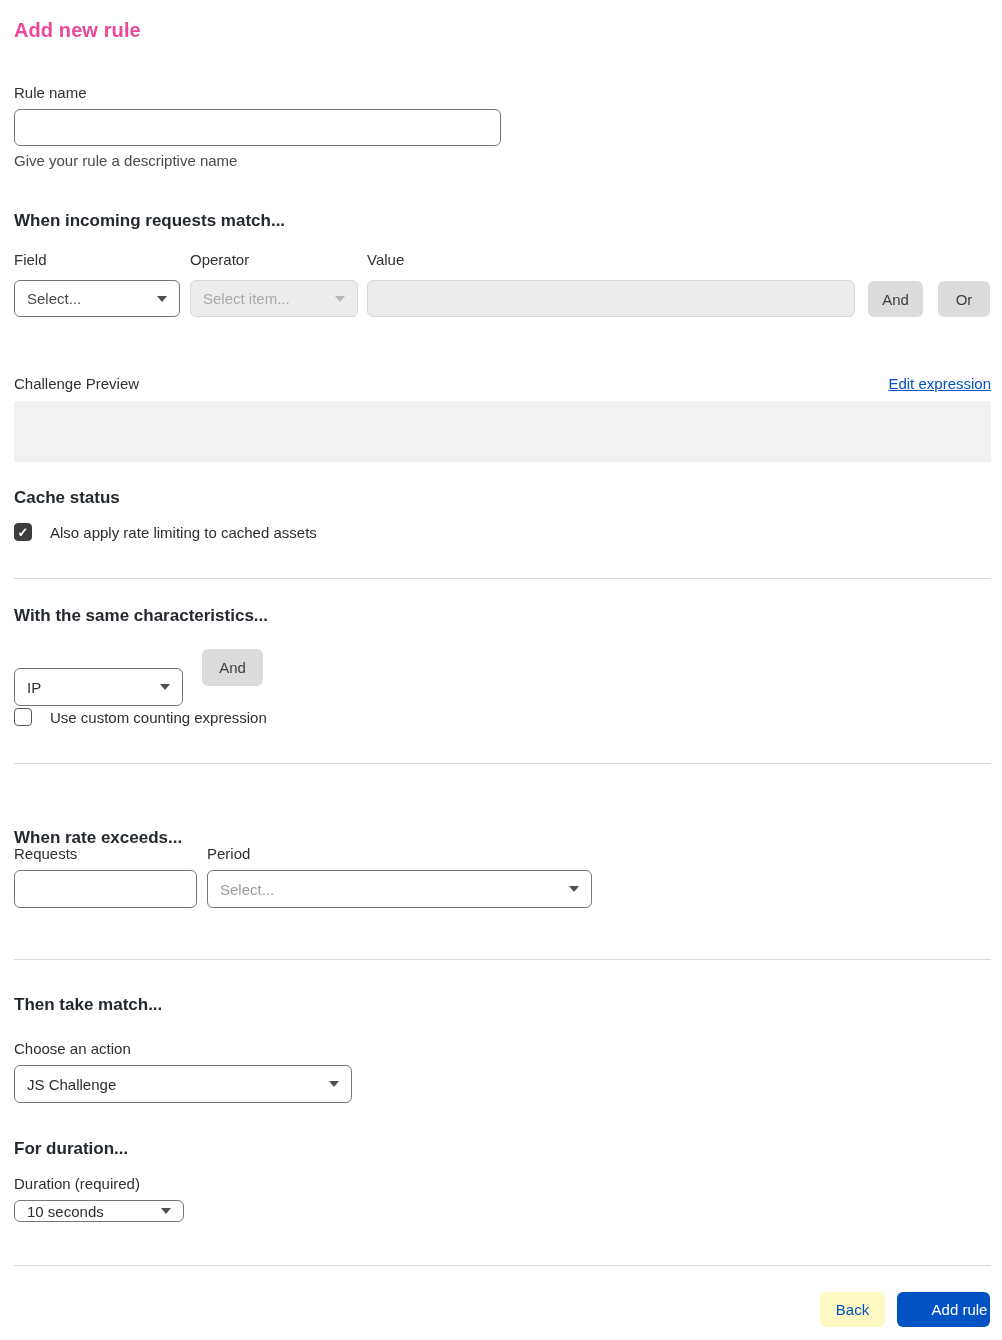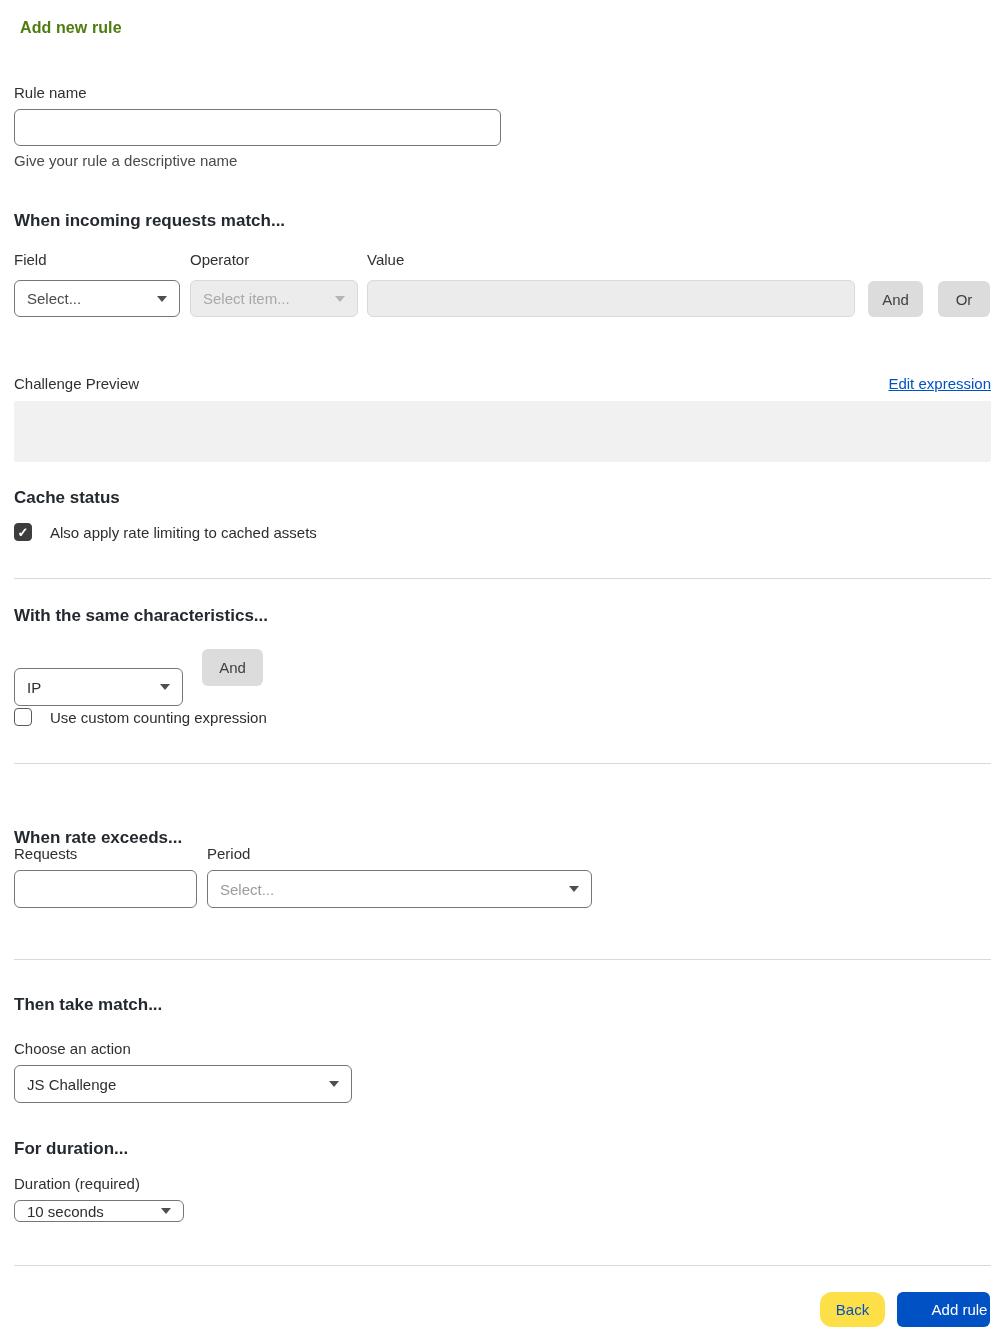--- a/index.html
+++ b/index.html
@@ -9,7 +9,7 @@
 
   .abs { position:absolute; }
 
-  .page-title { font-size:16px; font-weight:700; color:#4d7c0f; letter-spacing:.1px;margin-left:6px; }
+  .page-title { font-size:20px; font-weight:700; color:#ec4899; letter-spacing:.1px; }
   .section-heading { font-size:17px; font-weight:700; color:#24292f; }
   .field-label { font-size:15px; color:#303030; }
   .helper-text { font-size:15px; color:#4a4a4a; }

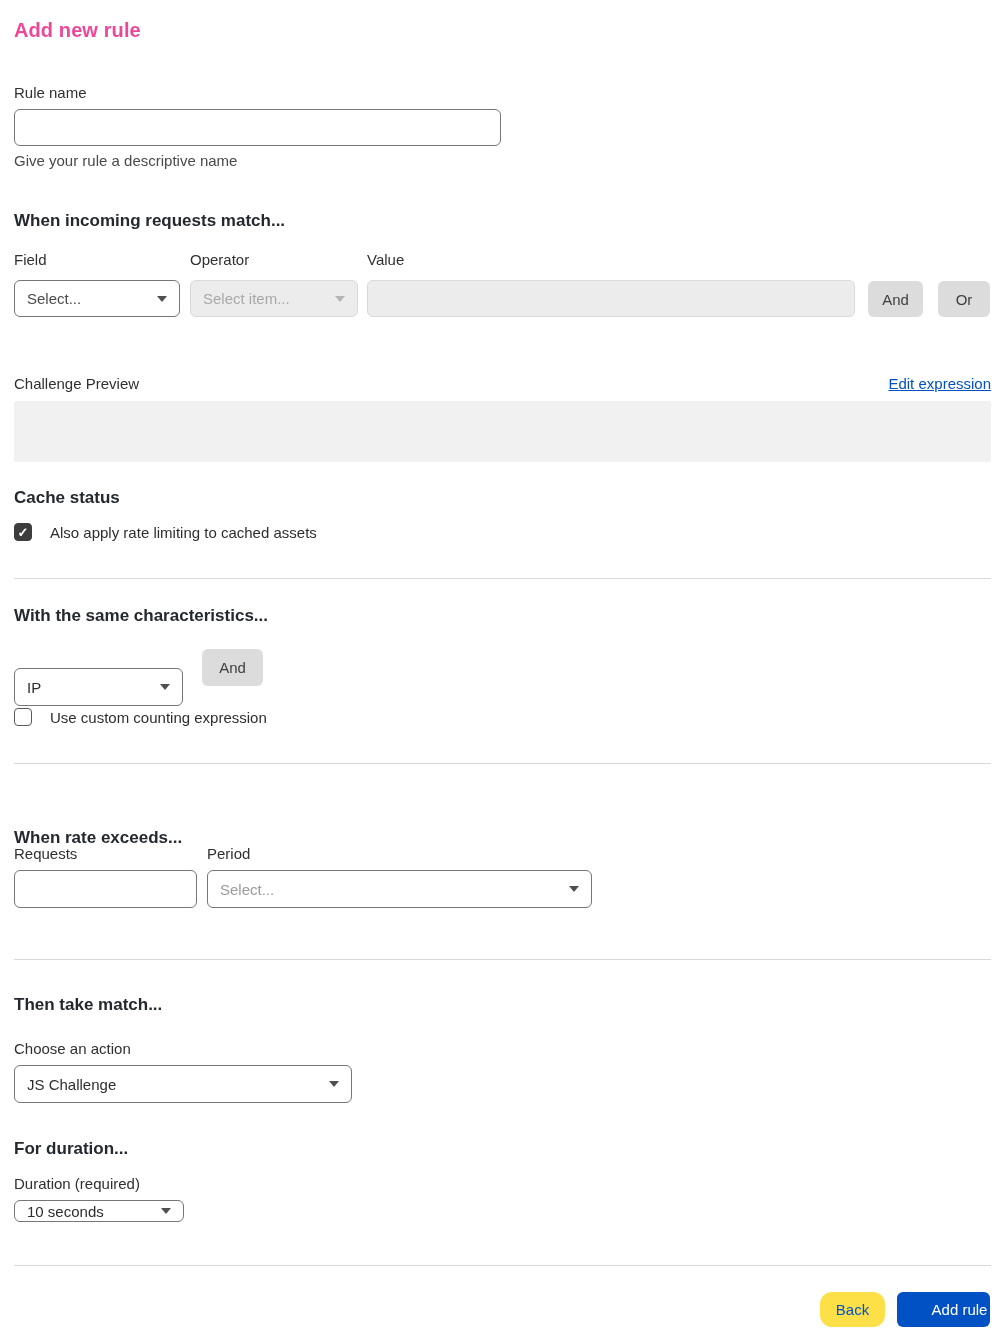--- a/index.html
+++ b/index.html
@@ -44,7 +44,7 @@
     cursor:pointer; width:100%; height:100%;
   }
   .back-btn {
-    background:#fde047; border:none; border-radius:12px;
+    background:#fef9c3; border:none; border-radius:6px;
     font-family:"Liberation Sans", sans-serif; font-size:15px; color:#0051c3;
     cursor:pointer; width:100%; height:100%;
   }

